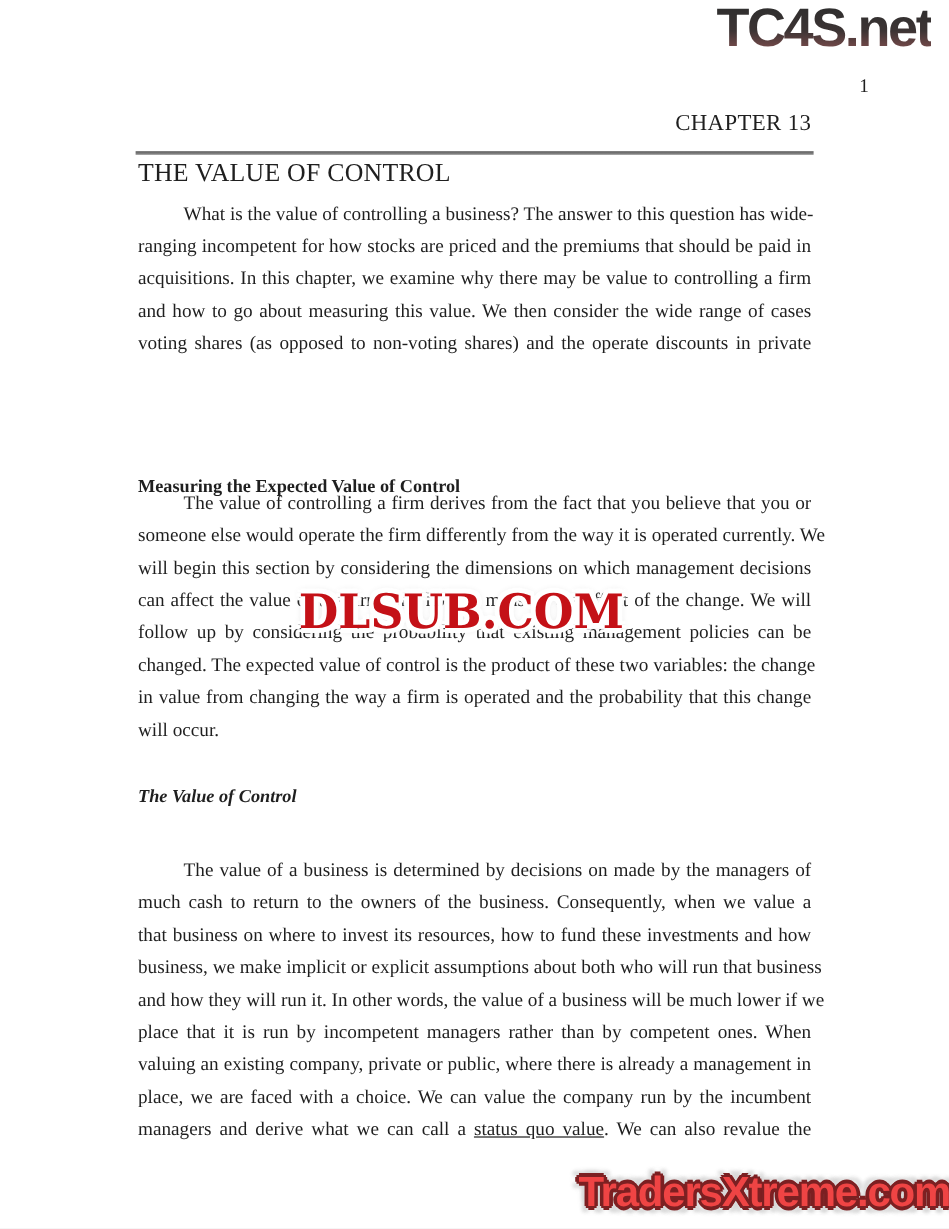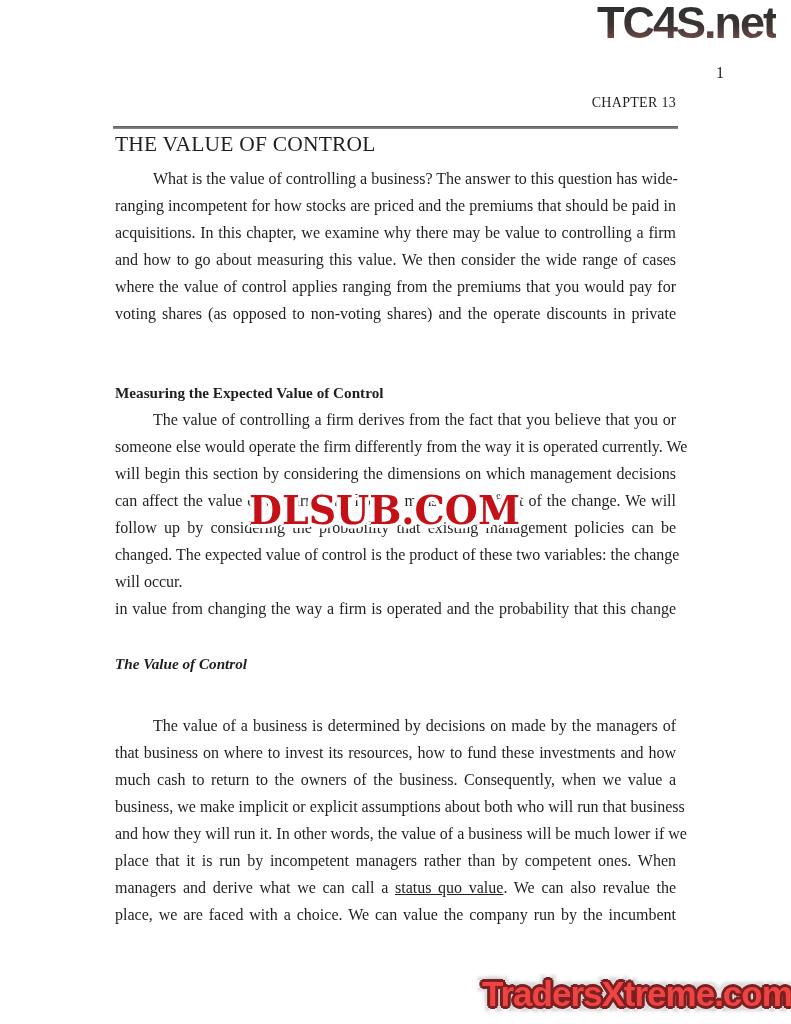--- a/index.html
+++ b/index.html
@@ -85,7 +85,7 @@
     top: 90px;
     width: 561px;
     text-align: right;
-    font-size: 14px;
+    font-size: 19px;
     line-height: 25px;
     letter-spacing: 0.3px;
   }

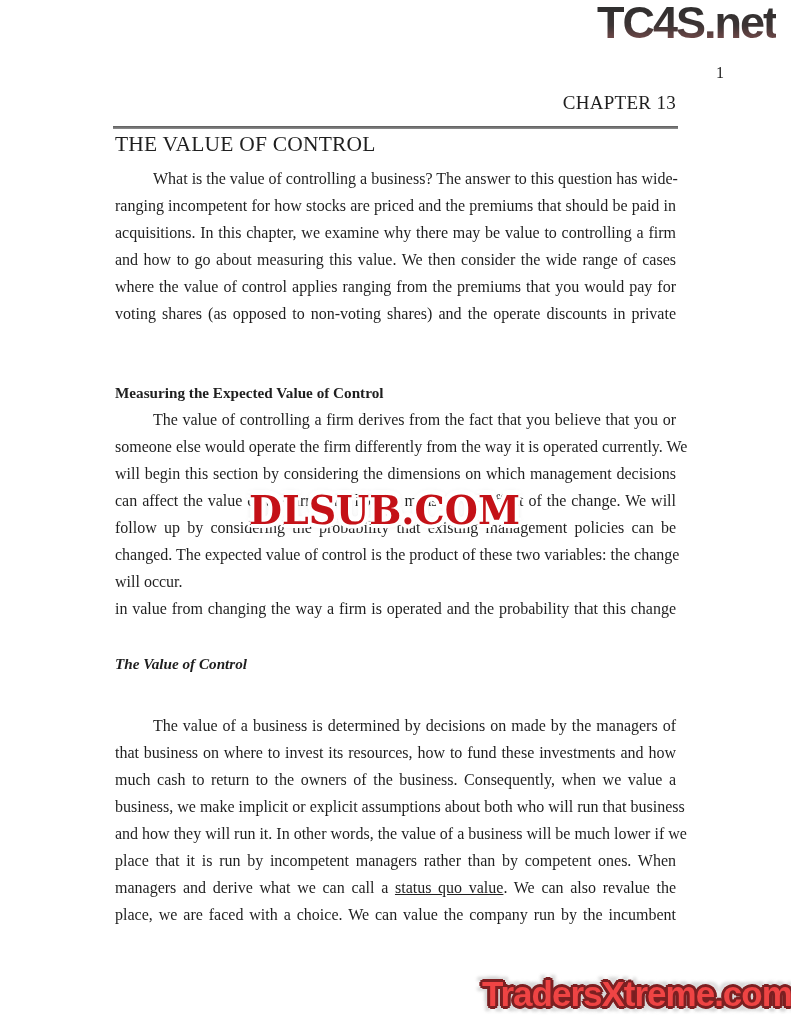--- a/index.html
+++ b/index.html
@@ -152,7 +152,6 @@
     <div class="pline">ranging incompetent for how stocks are priced and the premiums that should be paid in</div>
     <div class="pline">acquisitions. In this chapter, we examine why there may be value to controlling a firm</div>
     <div class="pline">and how to go about measuring this value. We then consider the wide range of cases</div>
-    <div class="pline">where the value of control applies ranging from the premiums that you would pay for</div>
     <div class="pline">voting shares (as opposed to non-voting shares) and the operate discounts in private</div>
   </div>
 

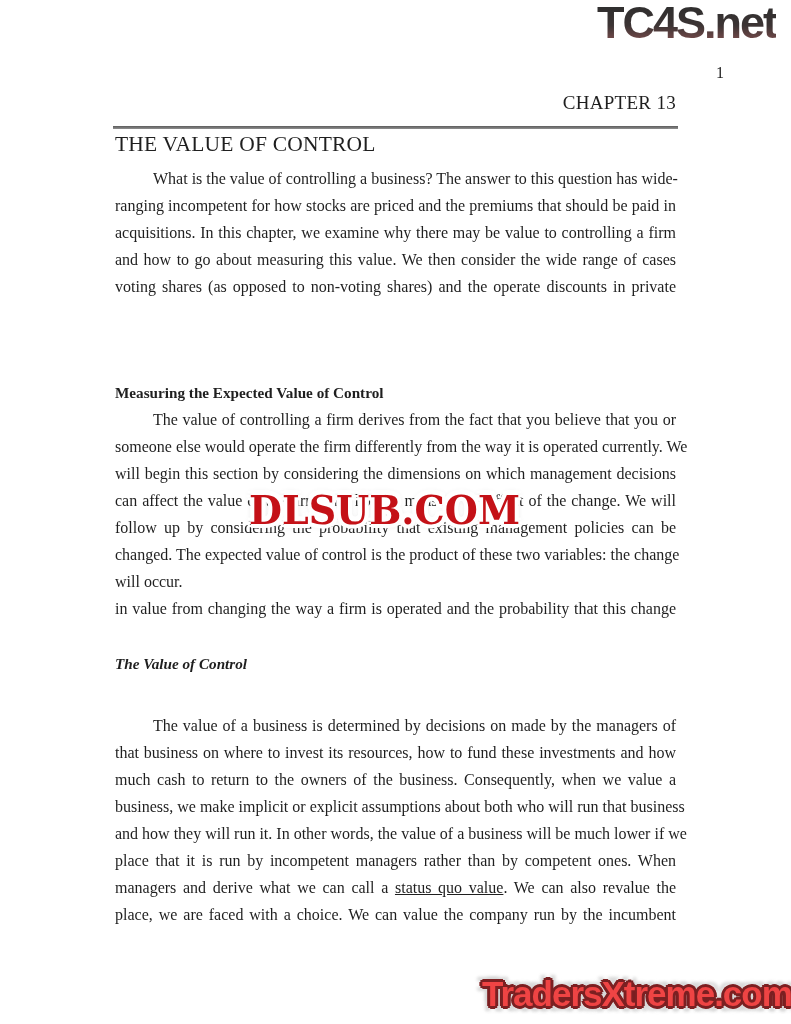--- a/index.html
+++ b/index.html
@@ -155,7 +155,7 @@
     <div class="pline">voting shares (as opposed to non-voting shares) and the operate discounts in private</div>
   </div>
 
-  <div class="block" style="top:379px;">
+  <div class="block" style="top:392px;">
     <div class="sec-head">Measuring the Expected Value of Control</div>
   </div>
   <div class="block" style="top:406px;">

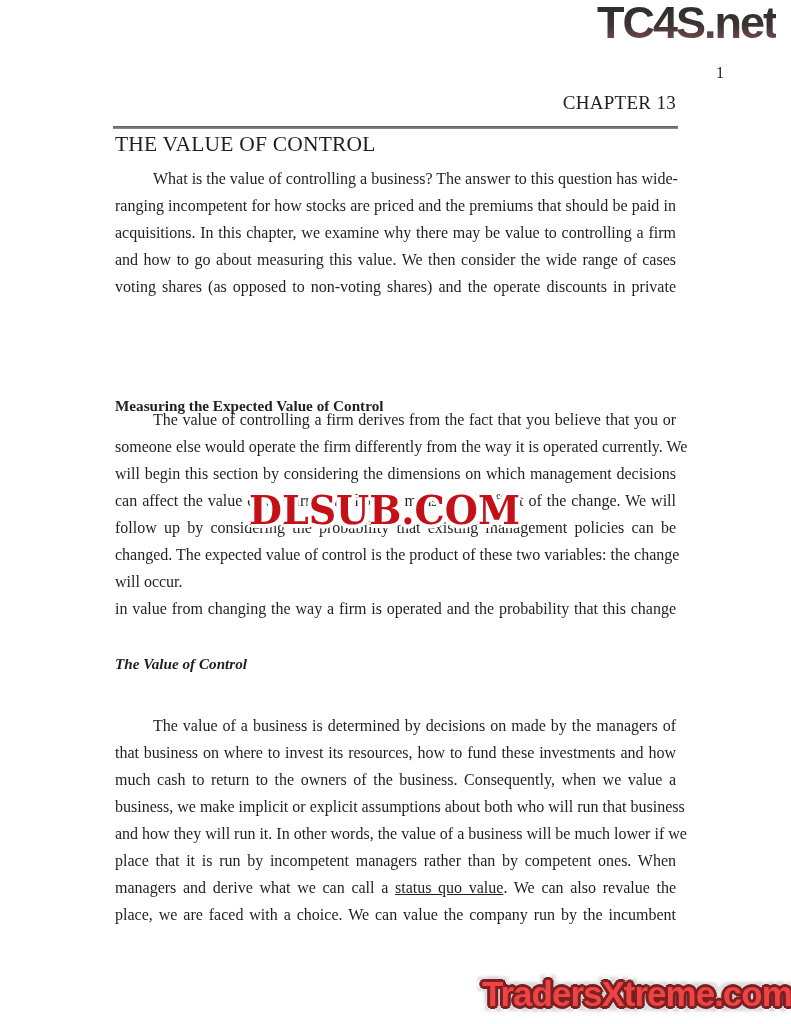--- a/index.html
+++ b/index.html
@@ -165,8 +165,8 @@
     <div class="pline">can affect the value of the firm, and how to measure the effect of the change. We will</div>
     <div class="pline">follow up by considering the probability that existing management policies can be</div>
     <div class="pline">changed. The expected value of control is the product of these two variables: the change</div>
+    <div class="pline">in value from changing the way a firm is operated and the probability that this change</div>
     <div class="pline end">will occur.</div>
-    <div class="pline">in value from changing the way a firm is operated and the probability that this change</div>
   </div>
 
   <div class="block" style="top:650px;">

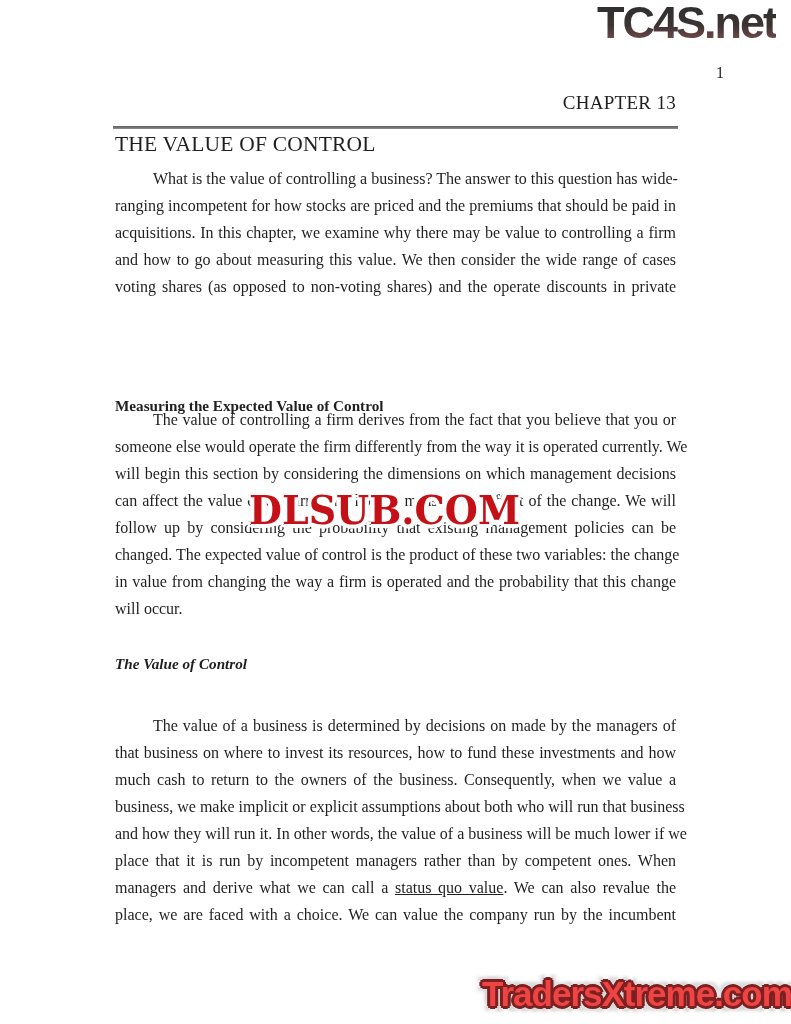--- a/index.html
+++ b/index.html
@@ -174,8 +174,8 @@
   </div>
   <div class="block" style="top:712px;">
     <div class="pline indent">The value of a business is determined by decisions on made by the managers of</div>
+    <div class="pline">much cash to return to the owners of the business. Consequently, when we value a</div>
     <div class="pline">that business on where to invest its resources, how to fund these investments and how</div>
-    <div class="pline">much cash to return to the owners of the business. Consequently, when we value a</div>
     <div class="pline">business, we make implicit or explicit assumptions about both who will run that business</div>
     <div class="pline">and how they will run it. In other words, the value of a business will be much lower if we</div>
     <div class="pline">place that it is run by incompetent managers rather than by competent ones. When</div>

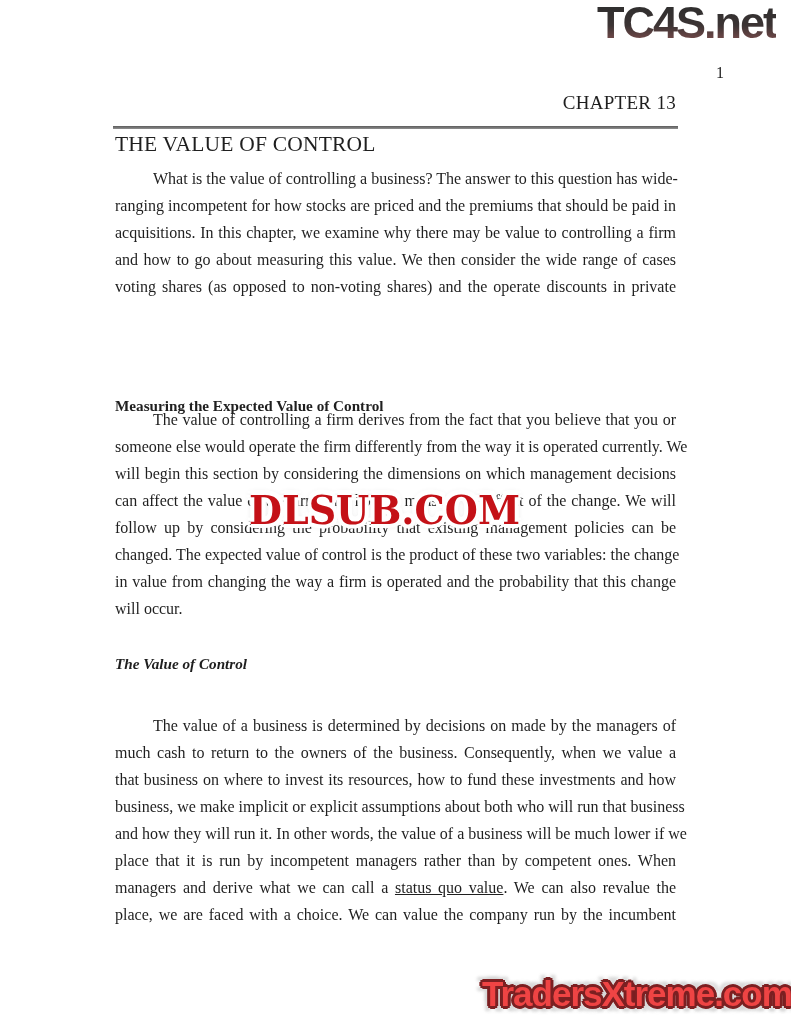--- a/index.html
+++ b/index.html
@@ -179,6 +179,7 @@
     <div class="pline">business, we make implicit or explicit assumptions about both who will run that business</div>
     <div class="pline">and how they will run it. In other words, the value of a business will be much lower if we</div>
     <div class="pline">place that it is run by incompetent managers rather than by competent ones. When</div>
+    <div class="pline">valuing an existing company, private or public, where there is already a management in</div>
     <div class="pline"><span>managers and derive what we can call a </span><span class="u">status quo value</span><span>. We can also revalue the</span></div>
     <div class="pline">place, we are faced with a choice. We can value the company run by the incumbent</div>
   </div>

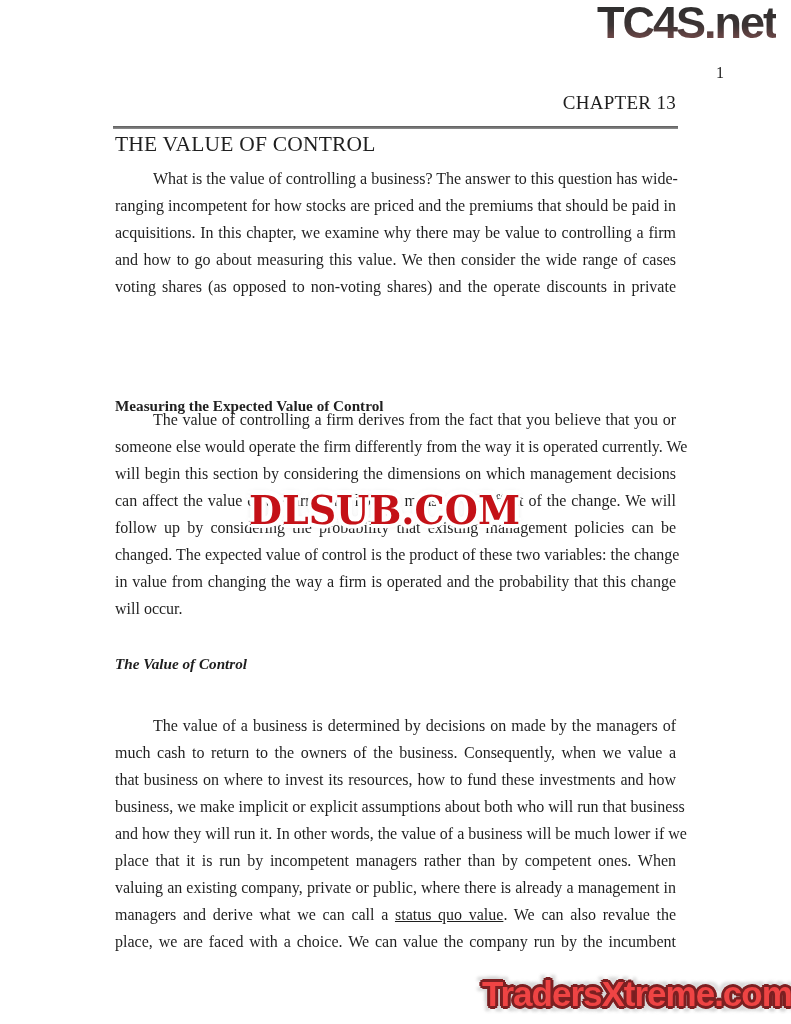--- a/index.html
+++ b/index.html
@@ -180,8 +180,8 @@
     <div class="pline">and how they will run it. In other words, the value of a business will be much lower if we</div>
     <div class="pline">place that it is run by incompetent managers rather than by competent ones. When</div>
     <div class="pline">valuing an existing company, private or public, where there is already a management in</div>
+    <div class="pline">place, we are faced with a choice. We can value the company run by the incumbent</div>
     <div class="pline"><span>managers and derive what we can call a </span><span class="u">status quo value</span><span>. We can also revalue the</span></div>
-    <div class="pline">place, we are faced with a choice. We can value the company run by the incumbent</div>
   </div>
 
   <div class="wm-dlsub">DLSUB.COM</div>

